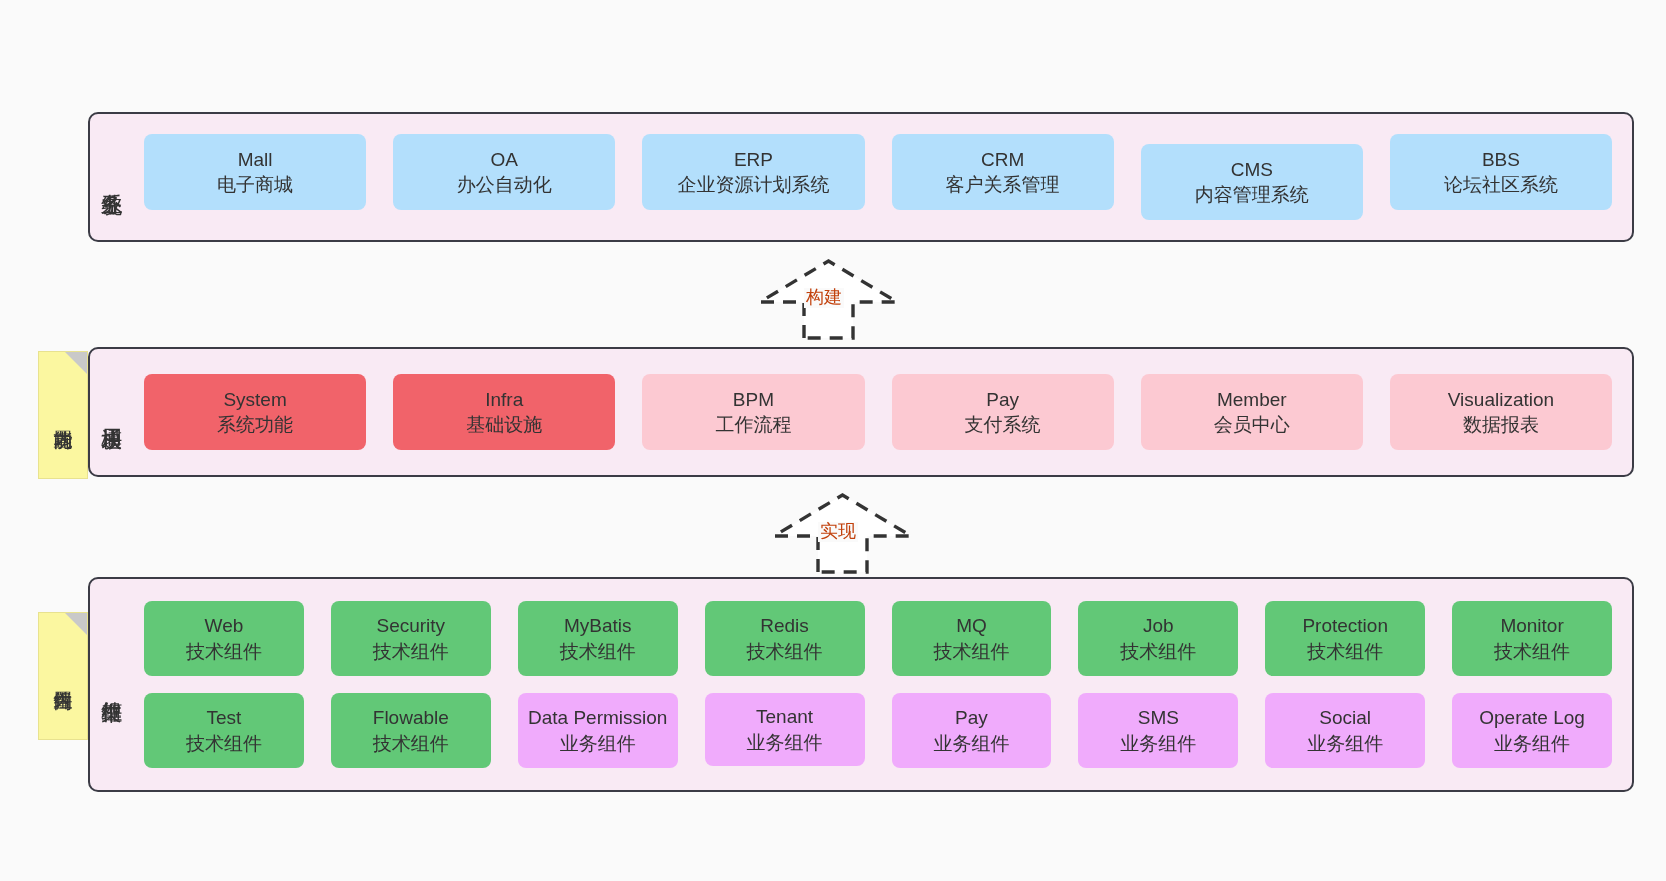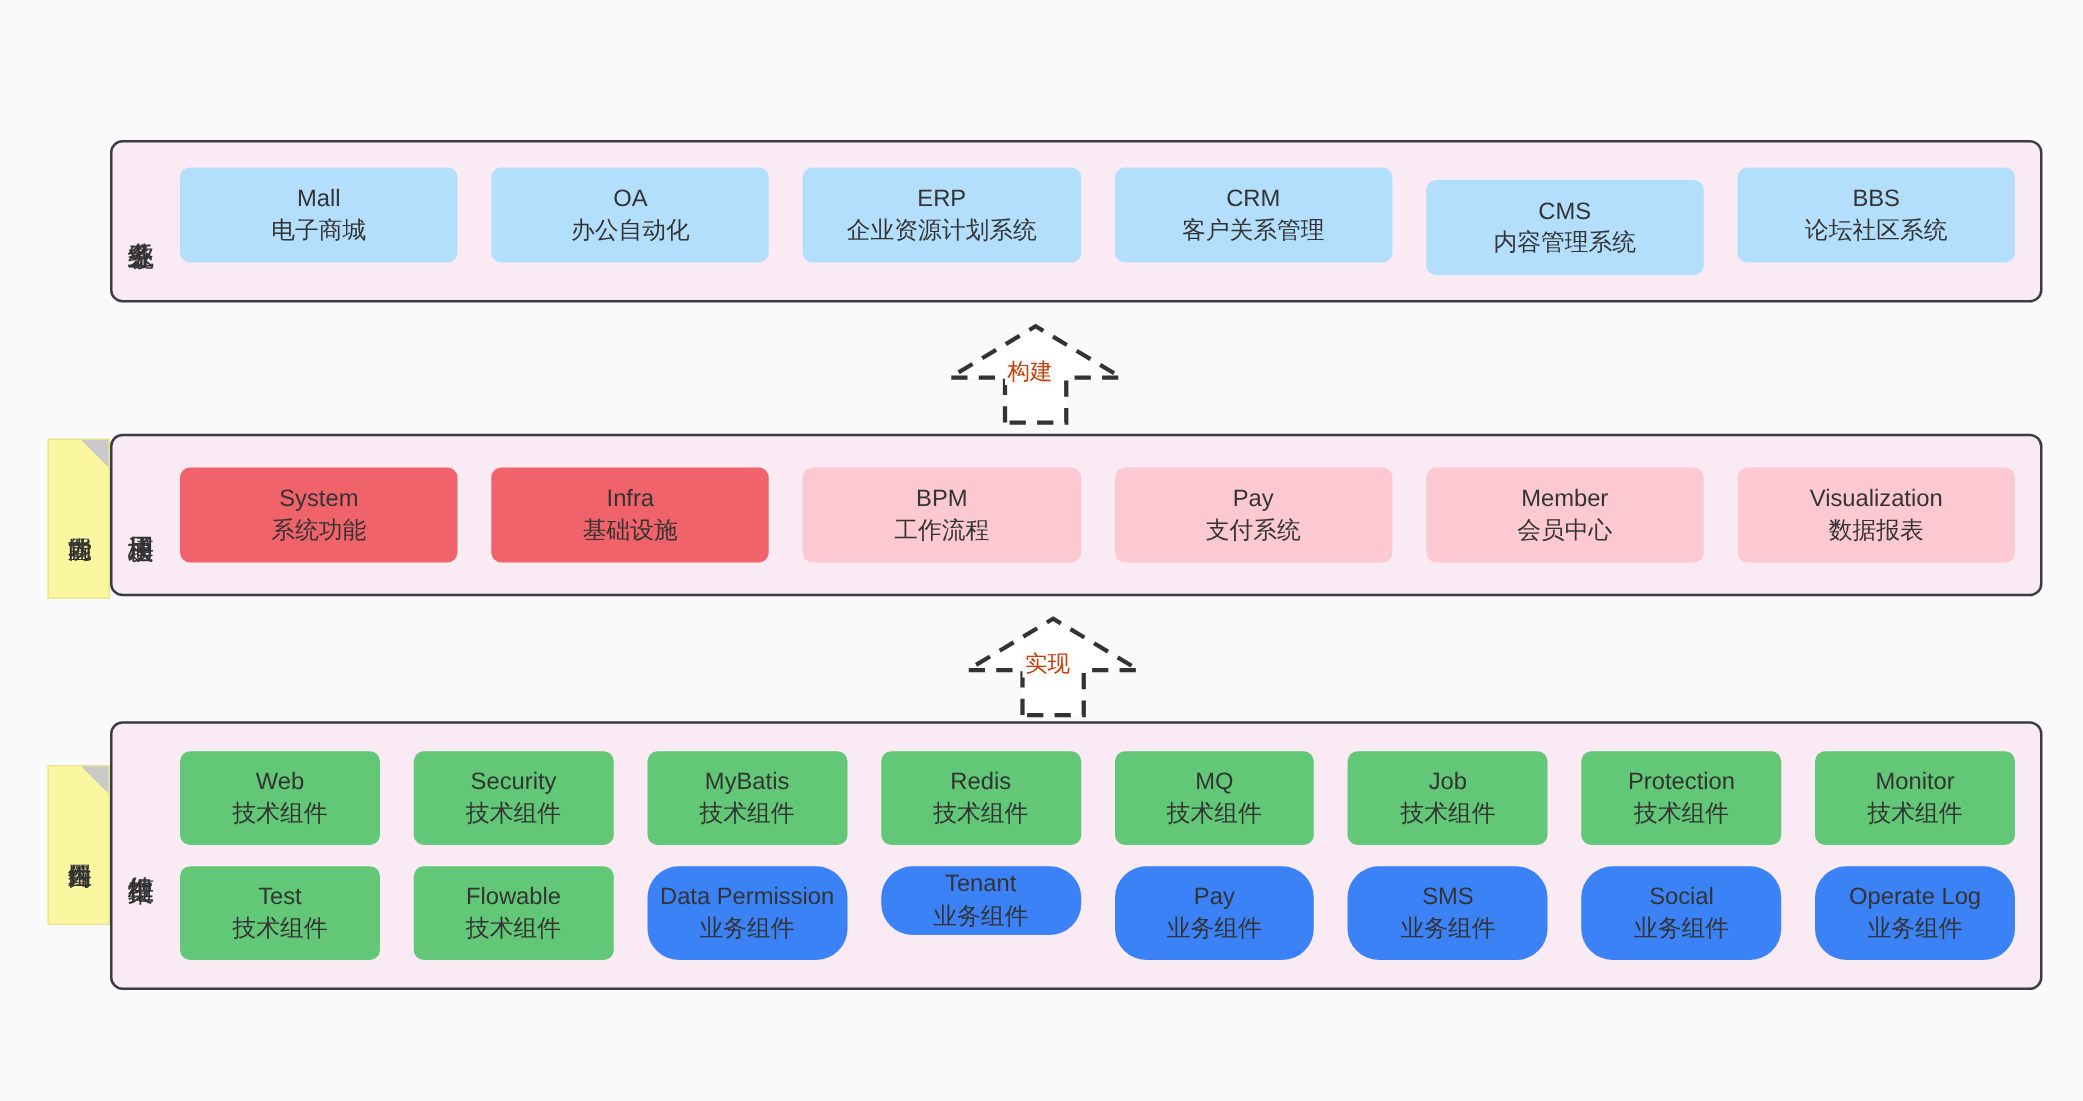--- a/index.html
+++ b/index.html
@@ -90,7 +90,7 @@
   .c-red       { background: #f1636a; }
   .c-pink      { background: #fcc9d2; }
   .c-green     { background: #62c877; }
-  .c-lgreen    { background: #3b82f6; border-radius: 25px; }
+  .c-lgreen    { background: #f0abfc; }
 
   
   .sticky {

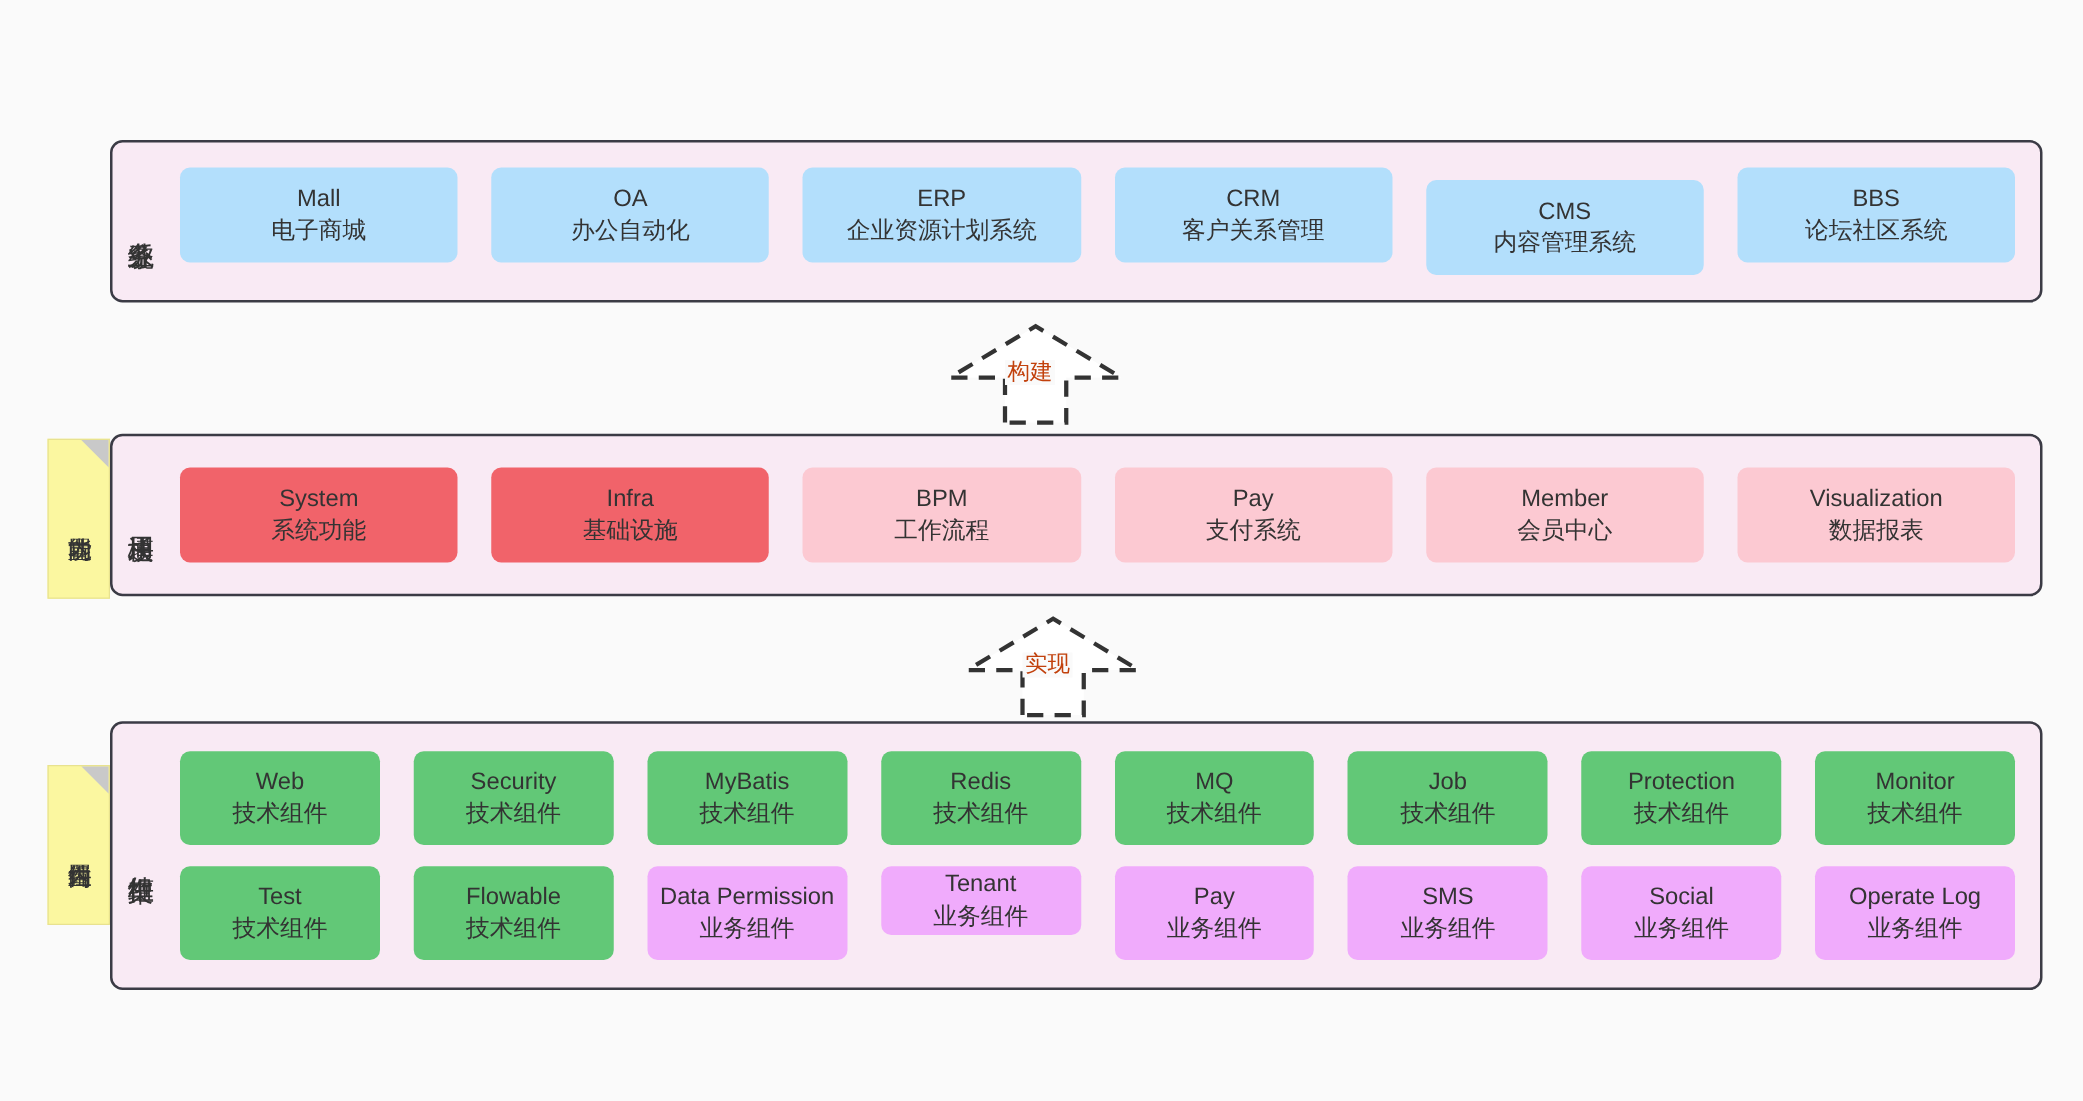--- a/index.html
+++ b/index.html
@@ -279,7 +279,7 @@
           <span class="l1">Data Permission</span>
           <span class="l2">业务组件</span>
         </div>
-        <div class="card c-lgreen" style="height:55px;">
+        <div class="card c-lgreen" style="height:73px;">
           <span class="l1">Tenant</span>
           <span class="l2">业务组件</span>
         </div>

